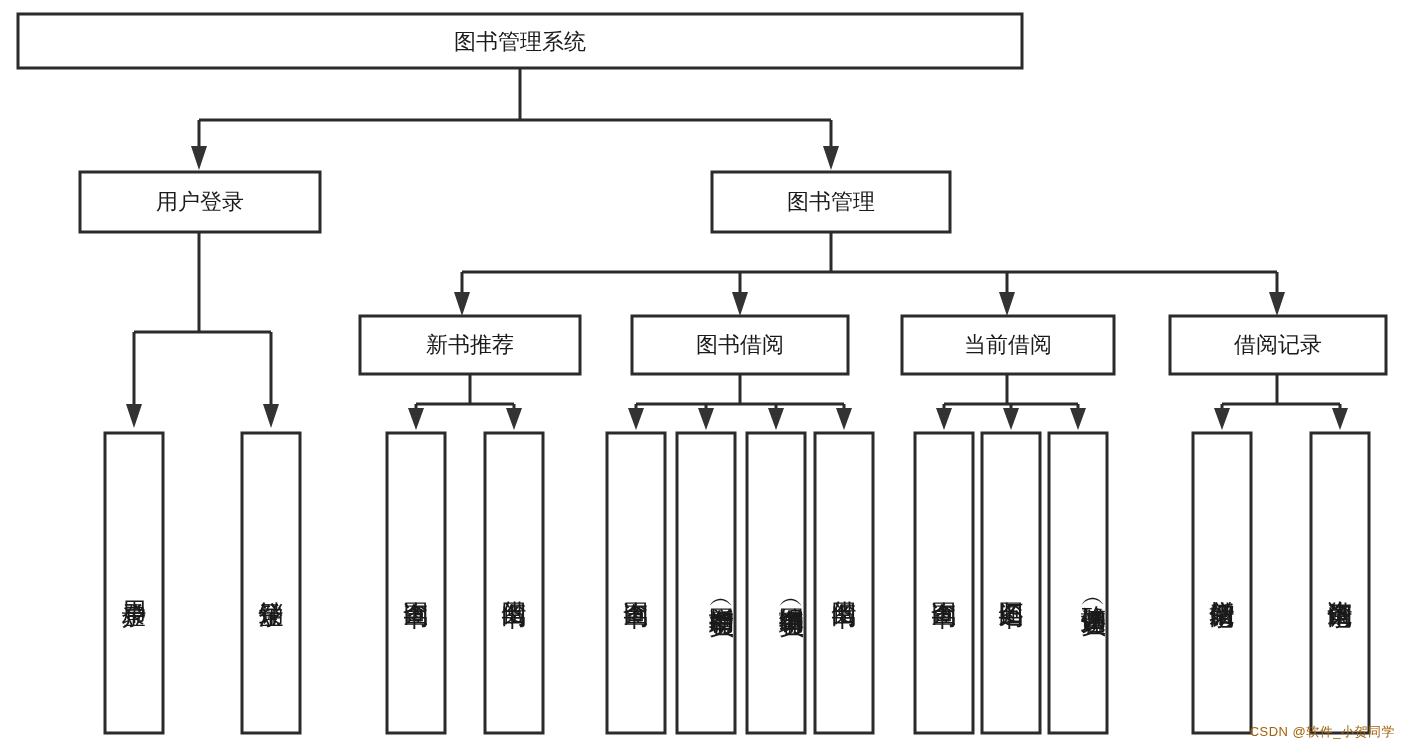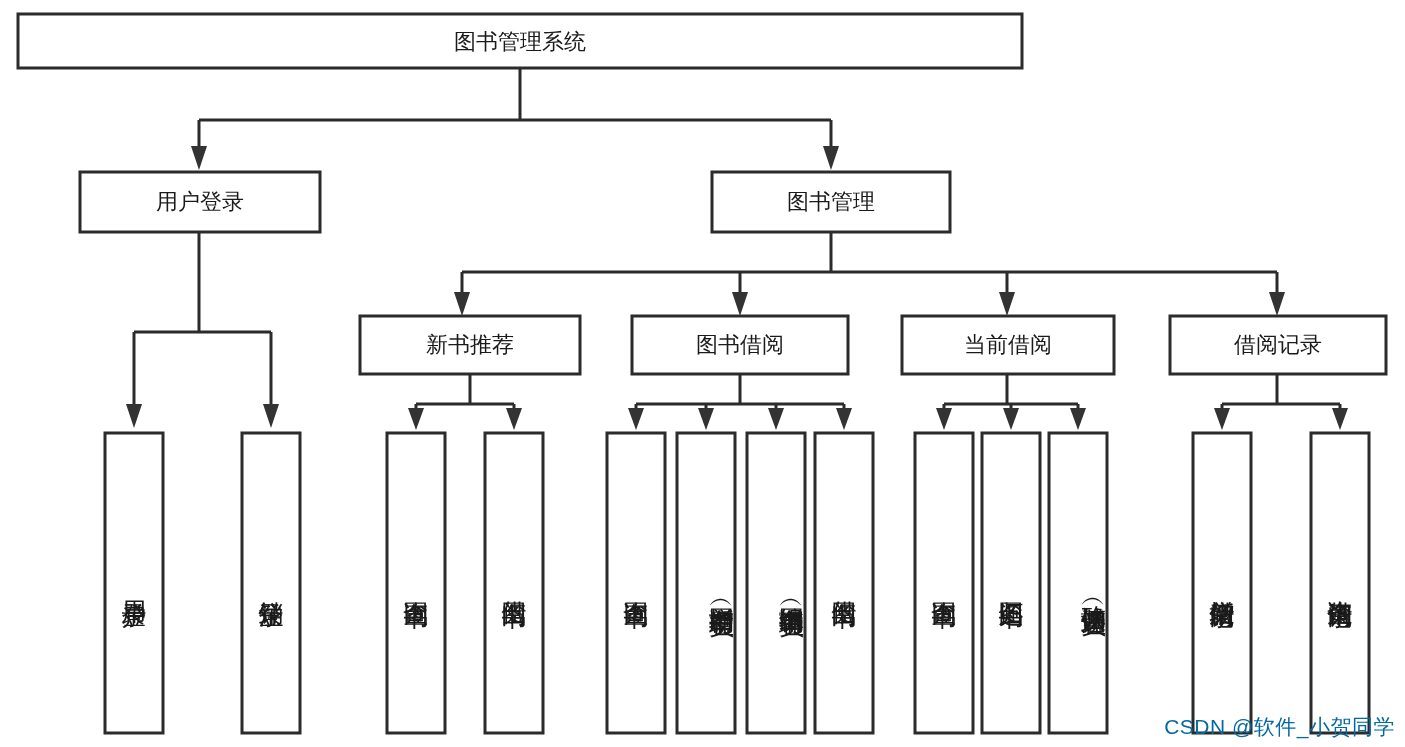--- a/index.html
+++ b/index.html
@@ -68,8 +68,8 @@
   .watermark {
     position: absolute;
     font-family: "Liberation Sans", "DejaVu Sans", sans-serif;
-    font-size: 21px;
-    color: #0369a1;
+    font-size: 13px;
+    color: #a16207;
     white-space: nowrap;
     letter-spacing: 0.5px;
   }

